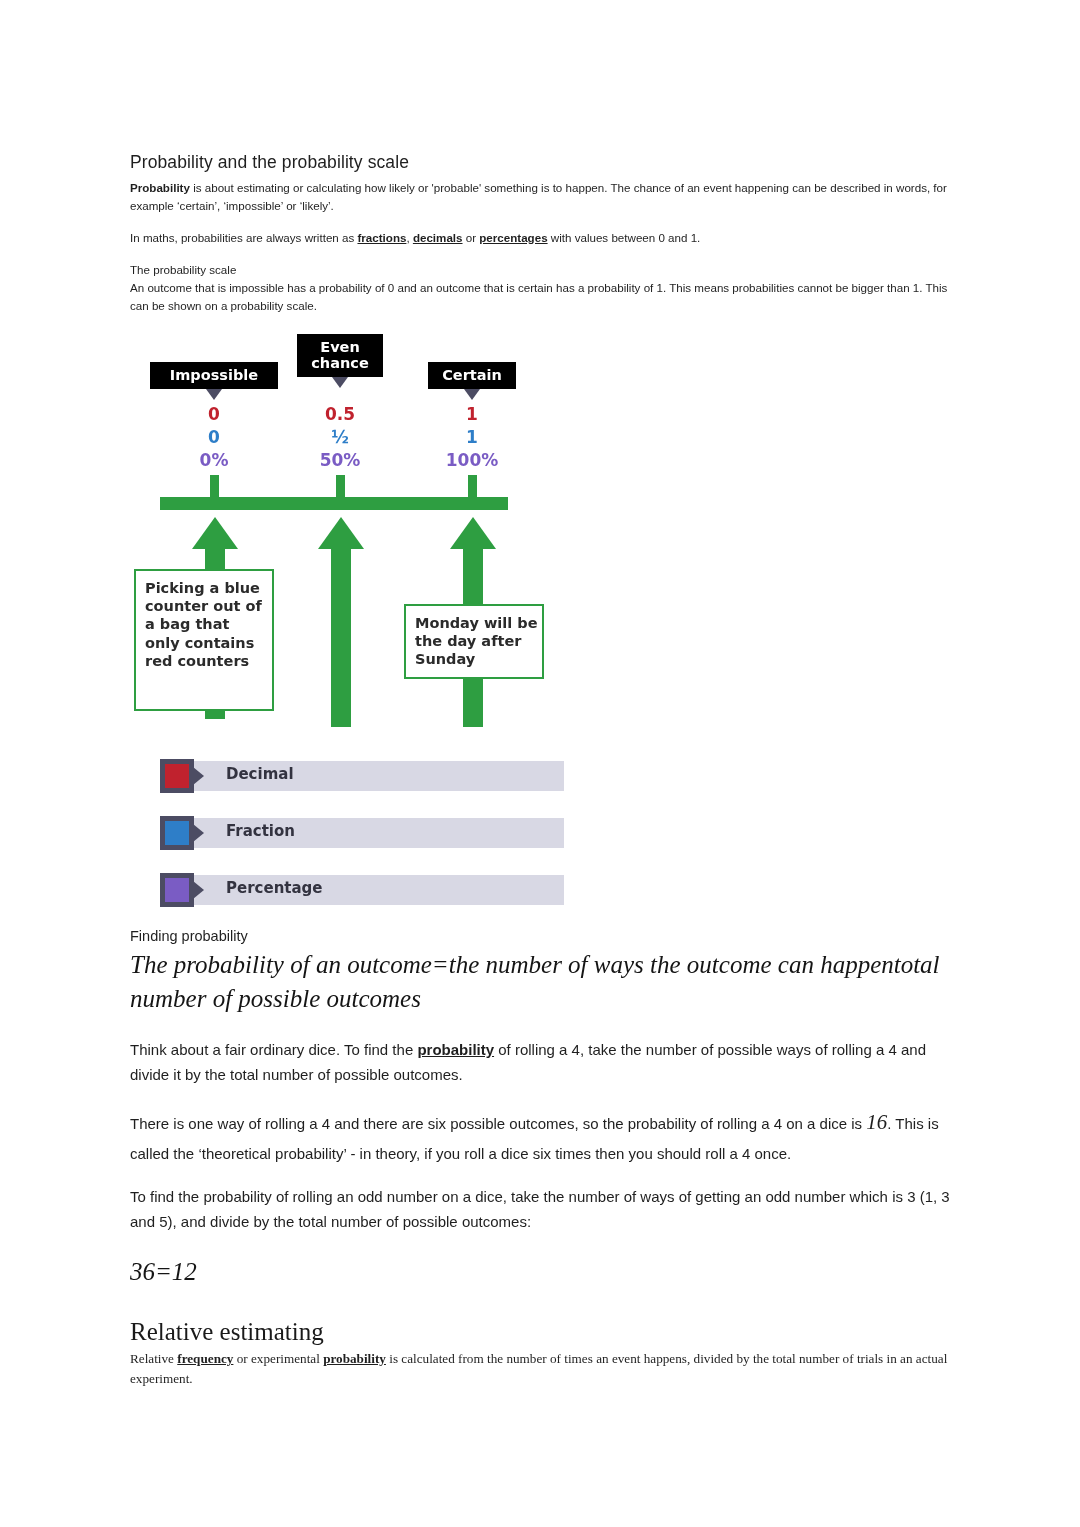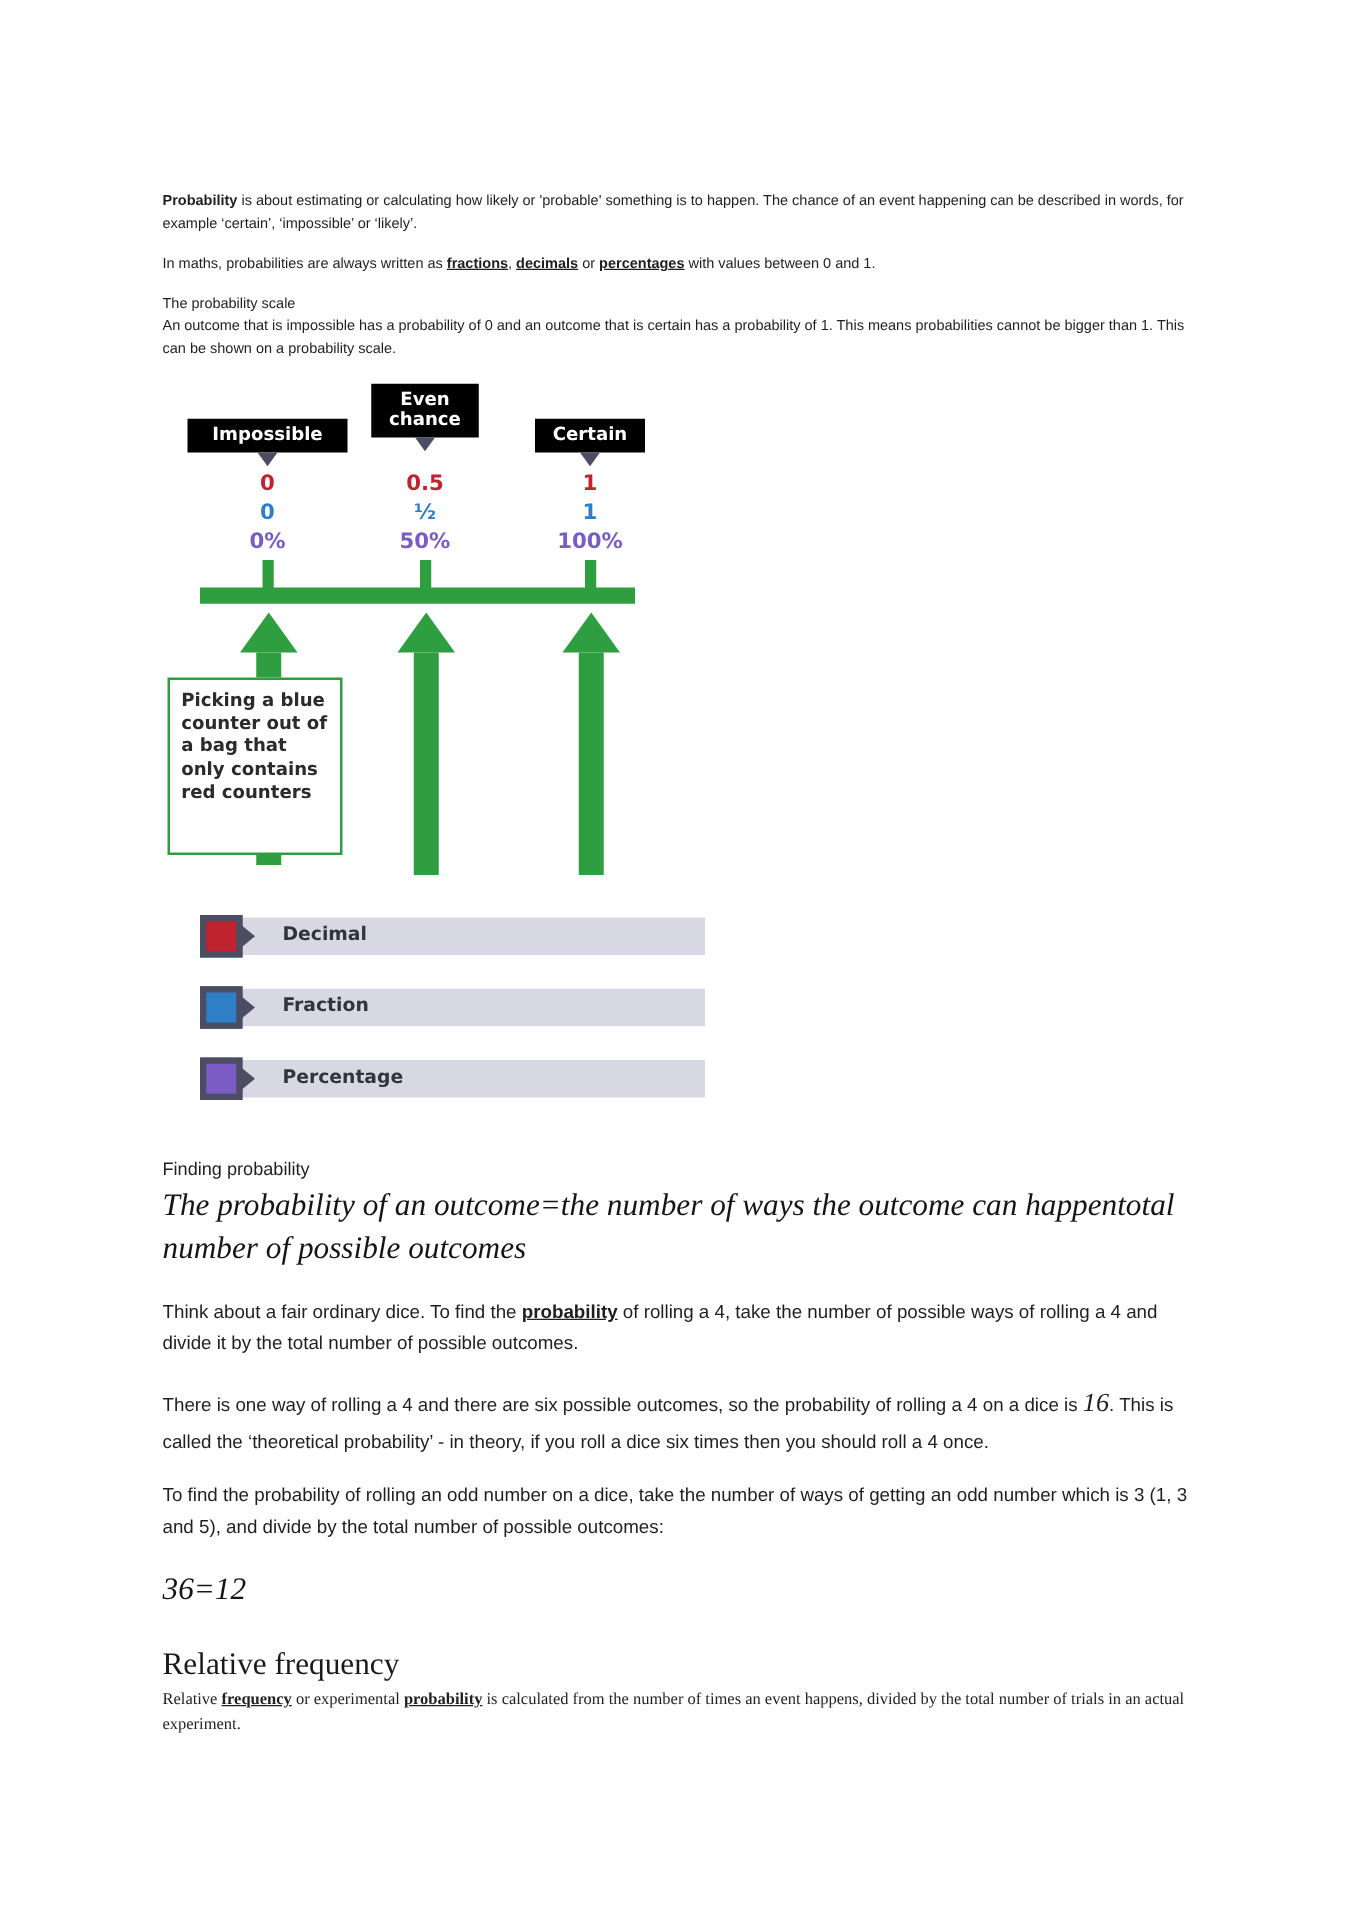--- a/index.html
+++ b/index.html
@@ -255,6 +255,7 @@
 
   <div class="content">
 
+    <h1 class="doc-title">Probability and the probability scale</h1>
 
     <p class="small"><span class="b">Probability</span><span> is about estimating or calculating how likely or 'probable' something is to happen. The chance of an event happening can be described in words, for example ‘certain’, ‘impossible’ or ‘likely’.</span></p>
 

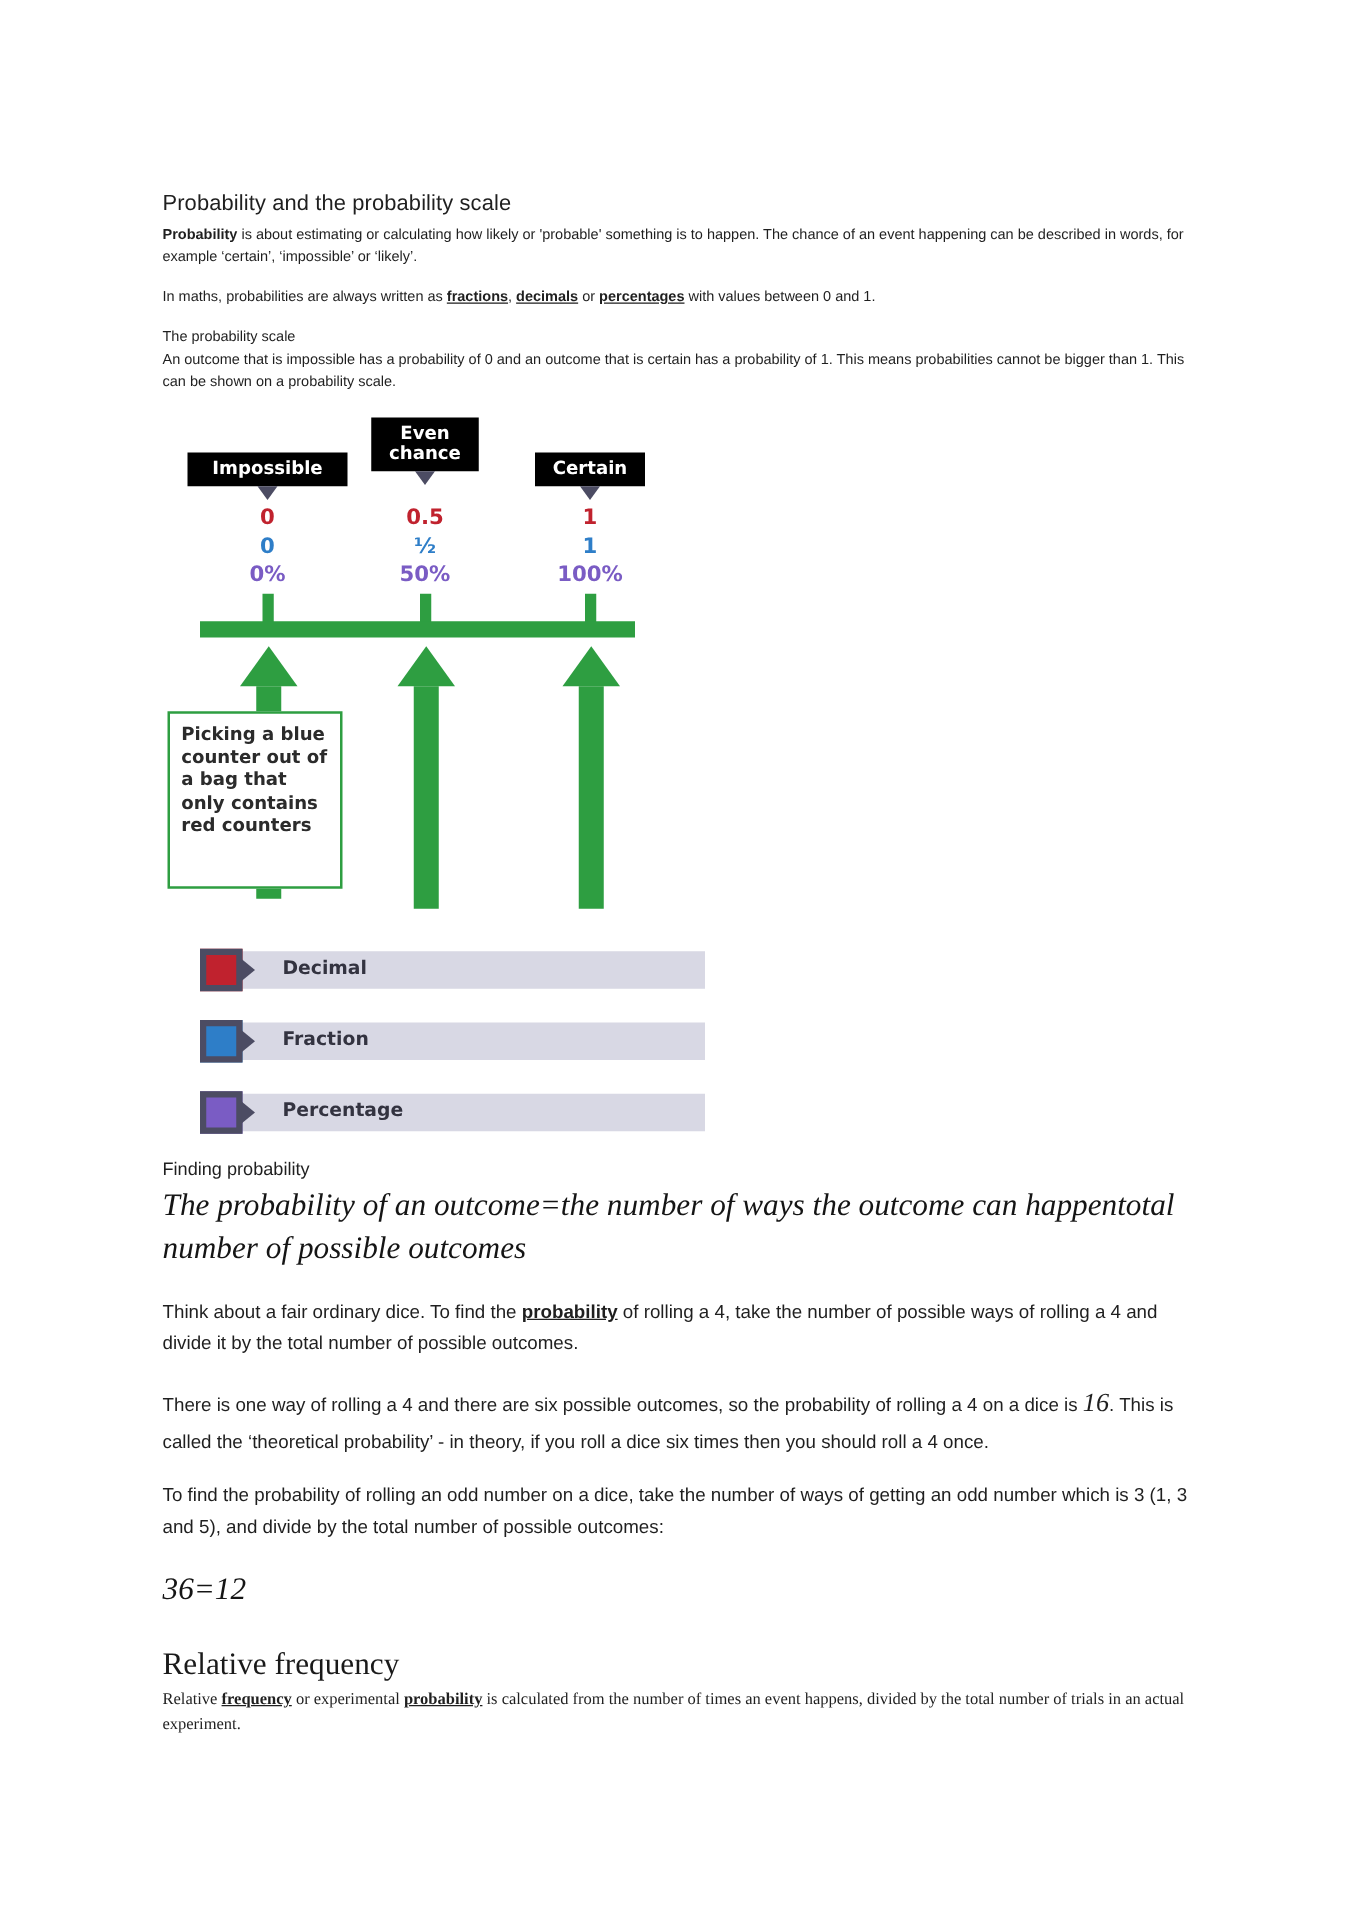--- a/index.html
+++ b/index.html
@@ -321,6 +321,7 @@
       <div class="callout" style="left:2px; top:240px; width:140px; height:142px;">Picking a blue counter out of a bag that only contains red counters</div>
 
 
+      <div class="callout" style="left:272px; top:275px; width:140px; height:75px;">Monday will be the day after Sunday</div>
 
       <div class="legend">
 

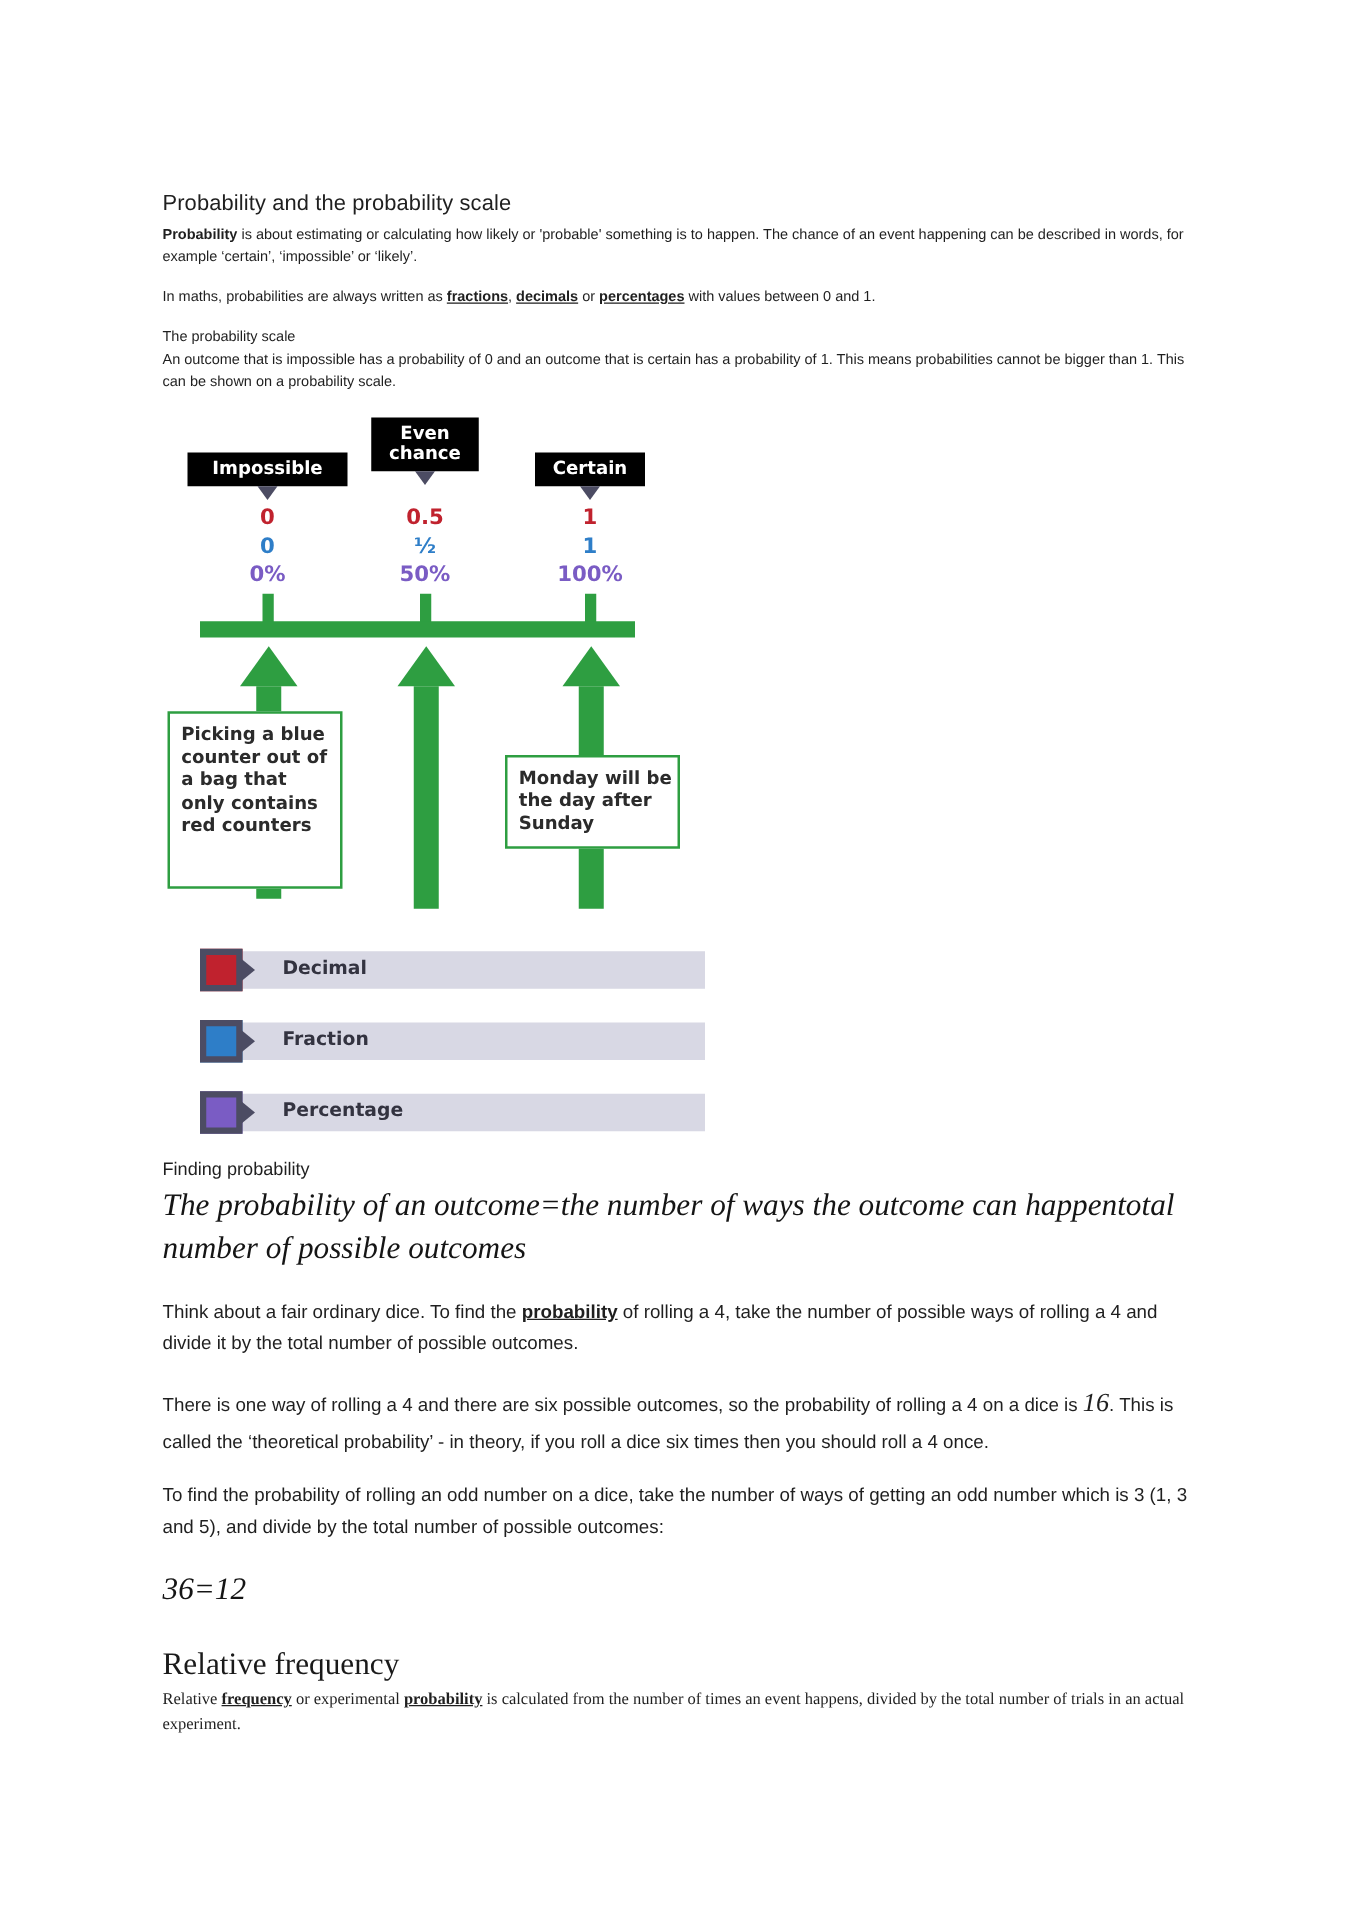--- a/index.html
+++ b/index.html
@@ -375,7 +375,7 @@
 
     <div style="height:32px;"></div>
 
-    <h2 class="sec">Relative frequency</h2>
+    <h2 class="sec">Relative estimating</h2>
 
     <p class="serif-small"><span>Relative </span><span class="bu">frequency</span><span> or experimental </span><span class="bu">probability</span><span> is calculated from the number of times an event happens, divided by the total number of trials in an actual experiment.</span></p>
 

